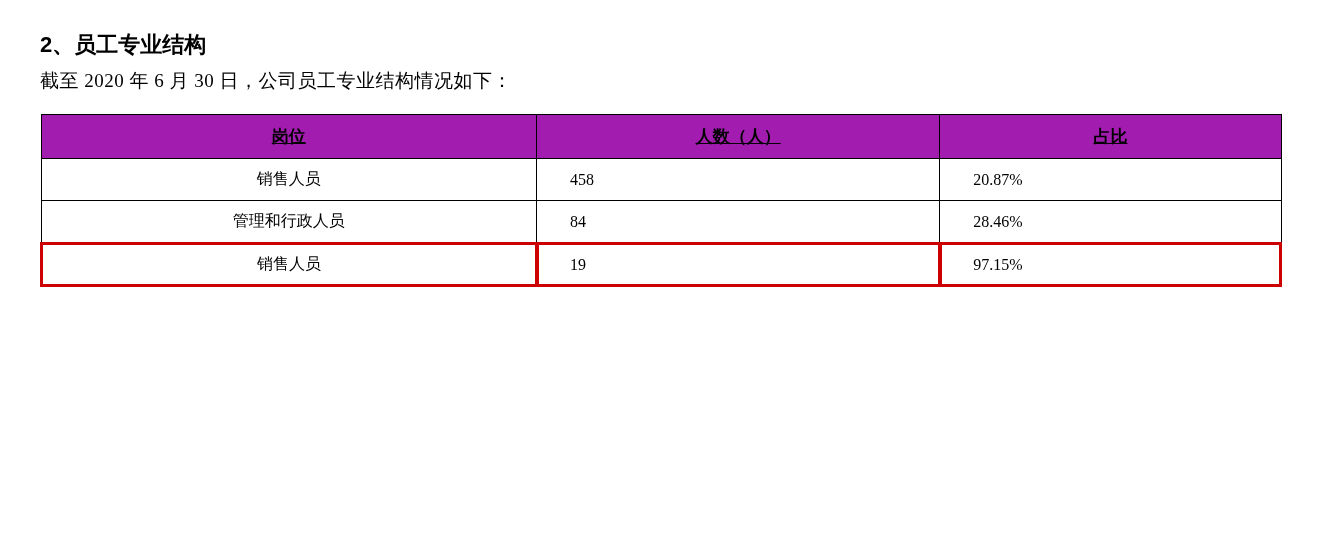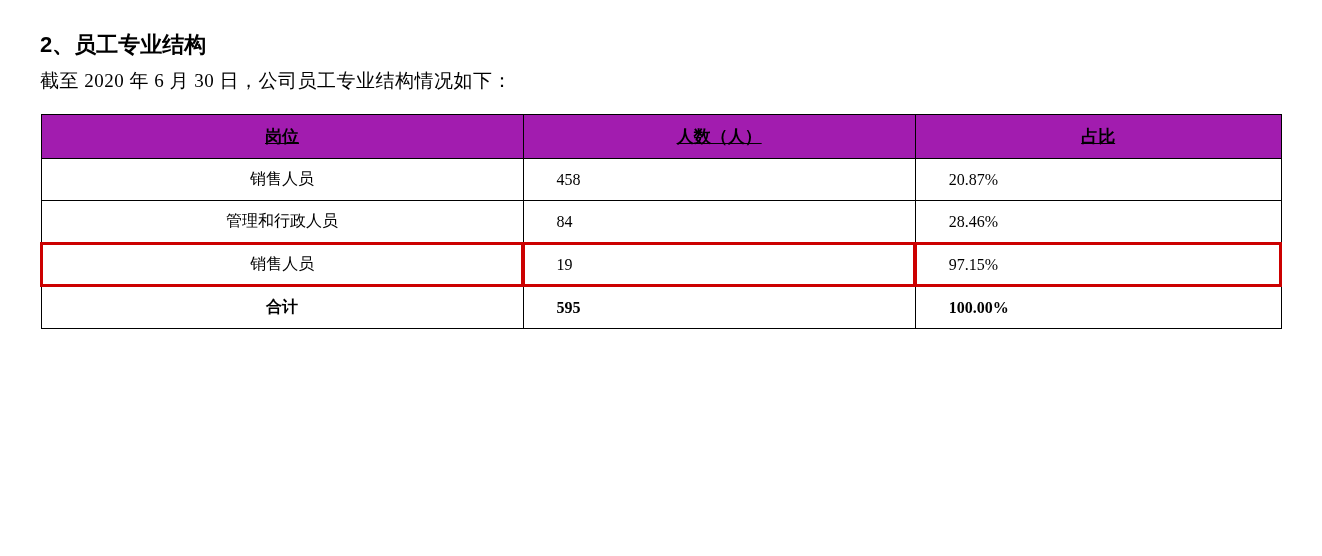--- a/index.html
+++ b/index.html
@@ -114,11 +114,6 @@
         <td class="num-cell">19</td>
         <td class="num-cell">97.15%</td>
       </tr>
-      <tr class="total-row">
-        <td>合计</td>
-        <td class="num-cell">595</td>
-        <td class="num-cell">100.00%</td>
-      </tr>
     </tbody>
 </table>
 

